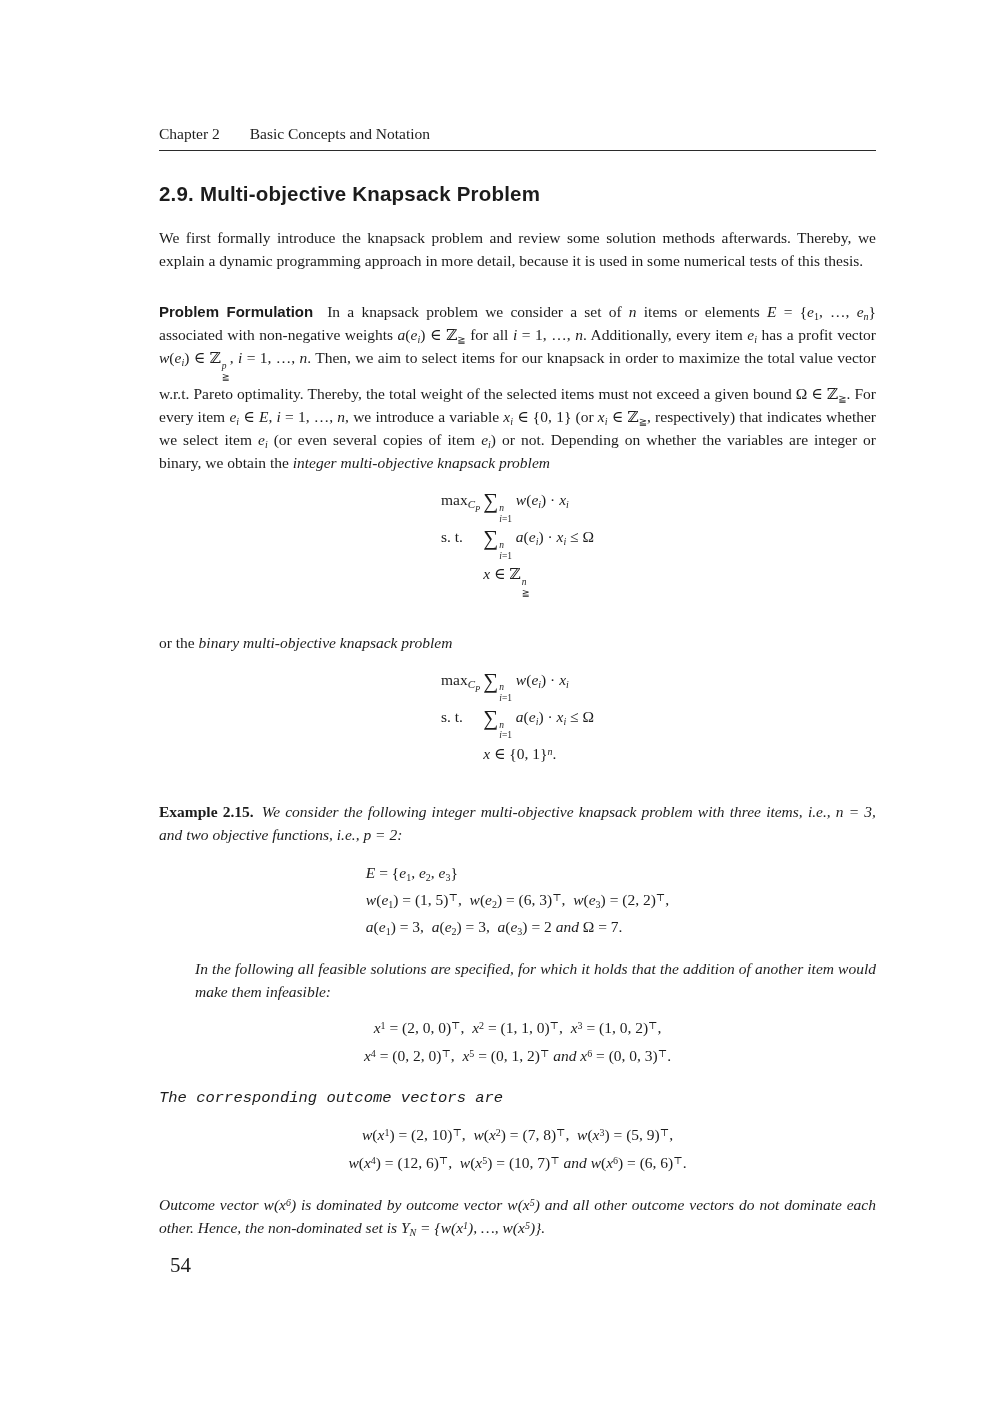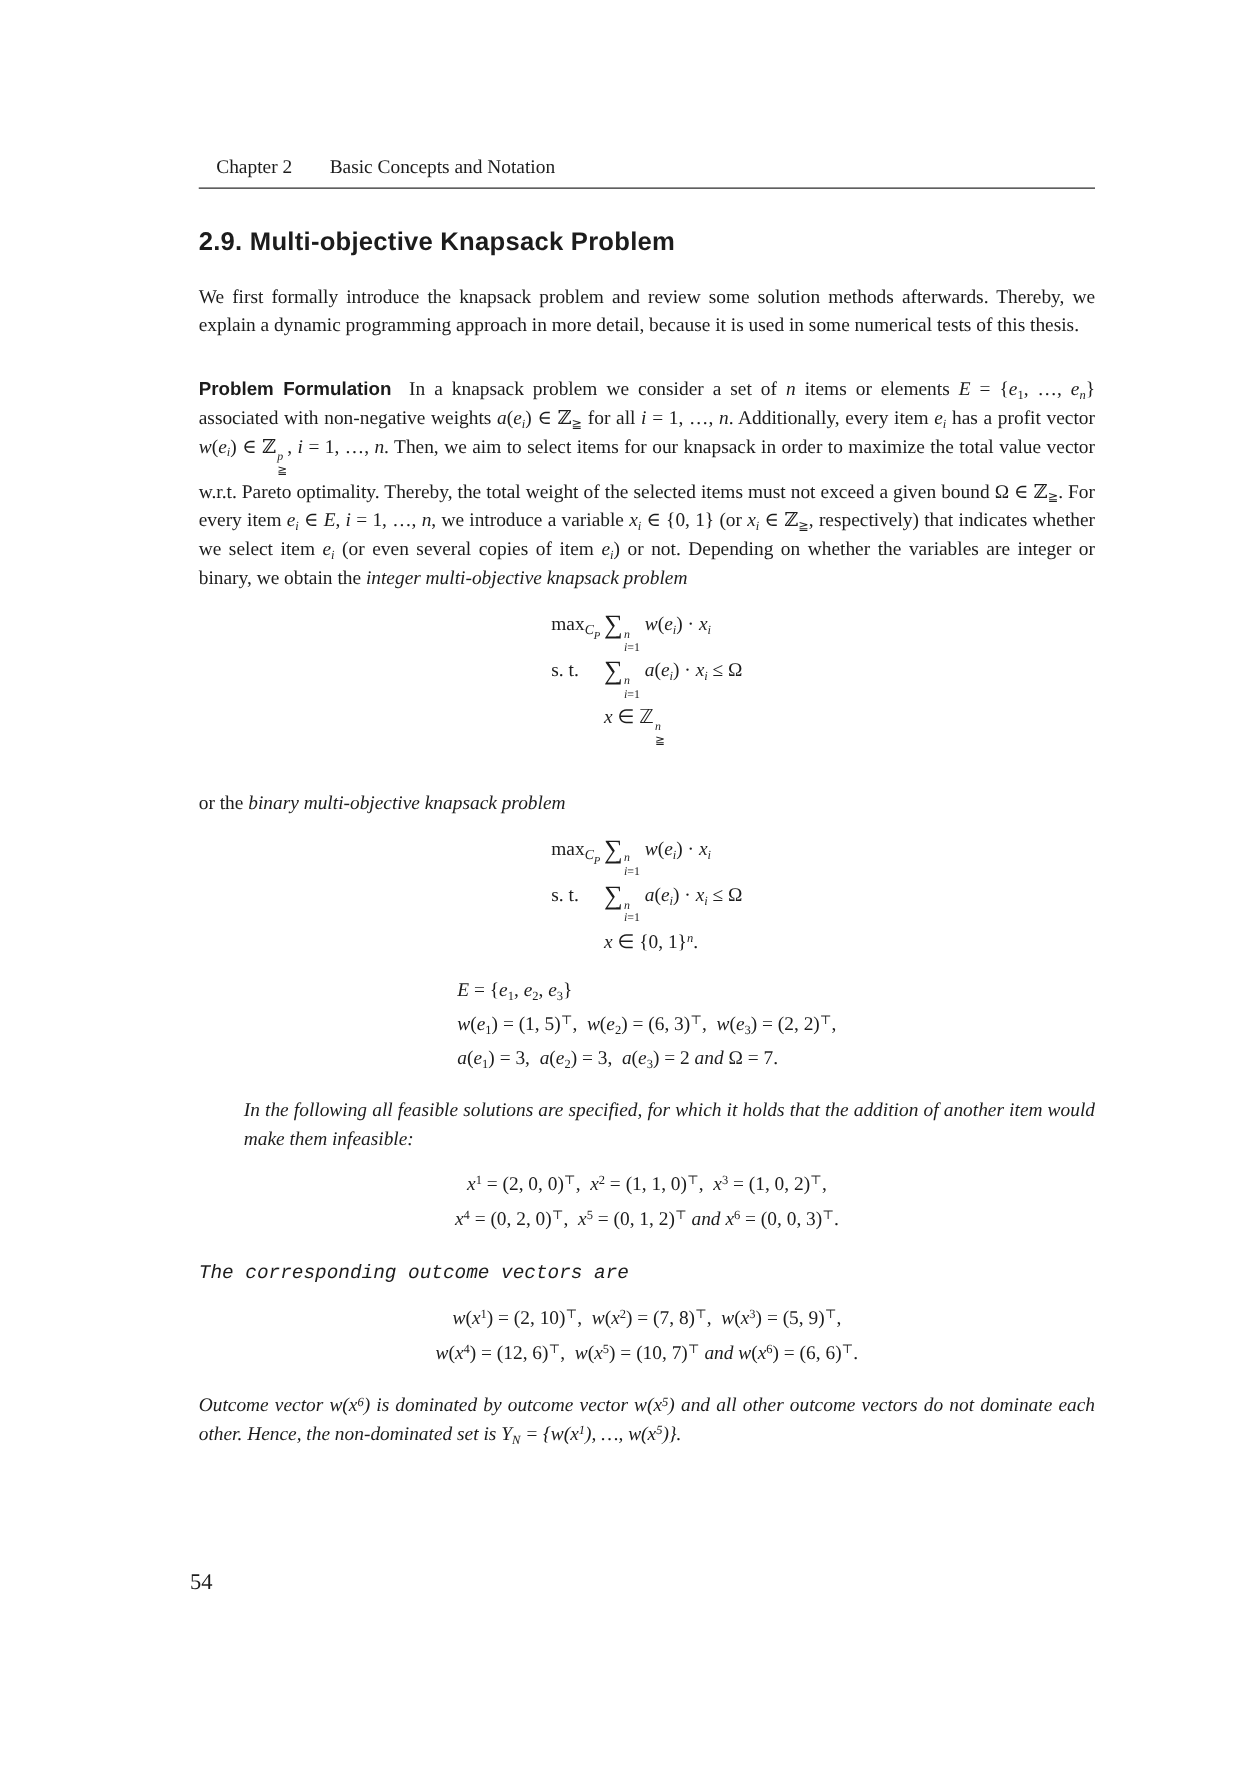--- a/index.html
+++ b/index.html
@@ -14,7 +14,7 @@
 
   
   .runhead { margin-top:122px; font-size:15.5px; display:flex; }
-  .runhead .chap { margin-right:30px;margin-left:14px; }
+  .runhead .chap { margin-right:30px; }
   .headrule { border-bottom:1.2px solid #2b2b2b; margin-top:5px; }
 
   

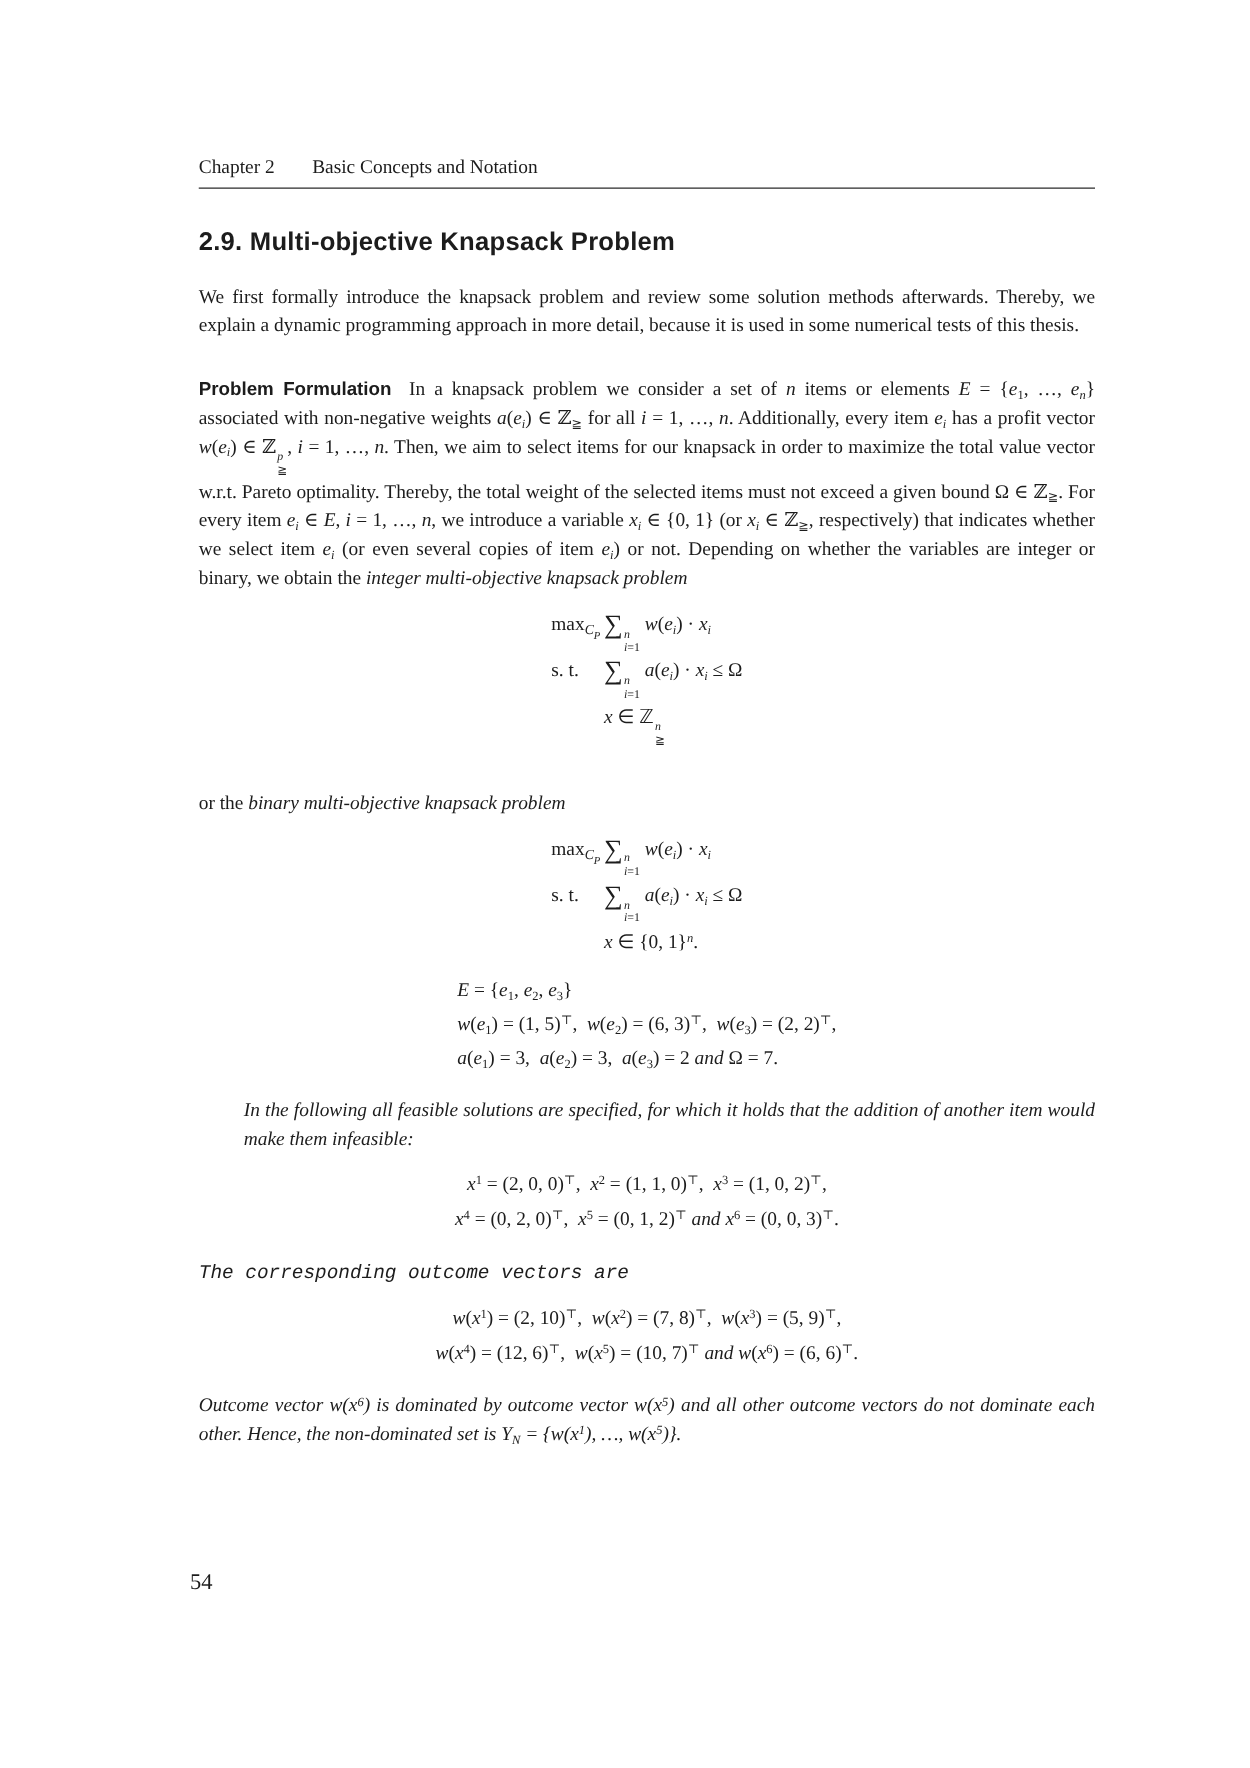--- a/index.html
+++ b/index.html
@@ -34,7 +34,7 @@
 
   
   .prog { margin:13px auto 0 auto; width:fit-content; display:grid;
-          grid-template-columns:auto auto; column-gap:3px; line-height:25px;font-family:Liberation Serif, serif; }
+          grid-template-columns:auto auto; column-gap:3px; line-height:25px; }
   .prog .c1 { text-align:left; }
   .prog .c2 { text-align:left; }
 

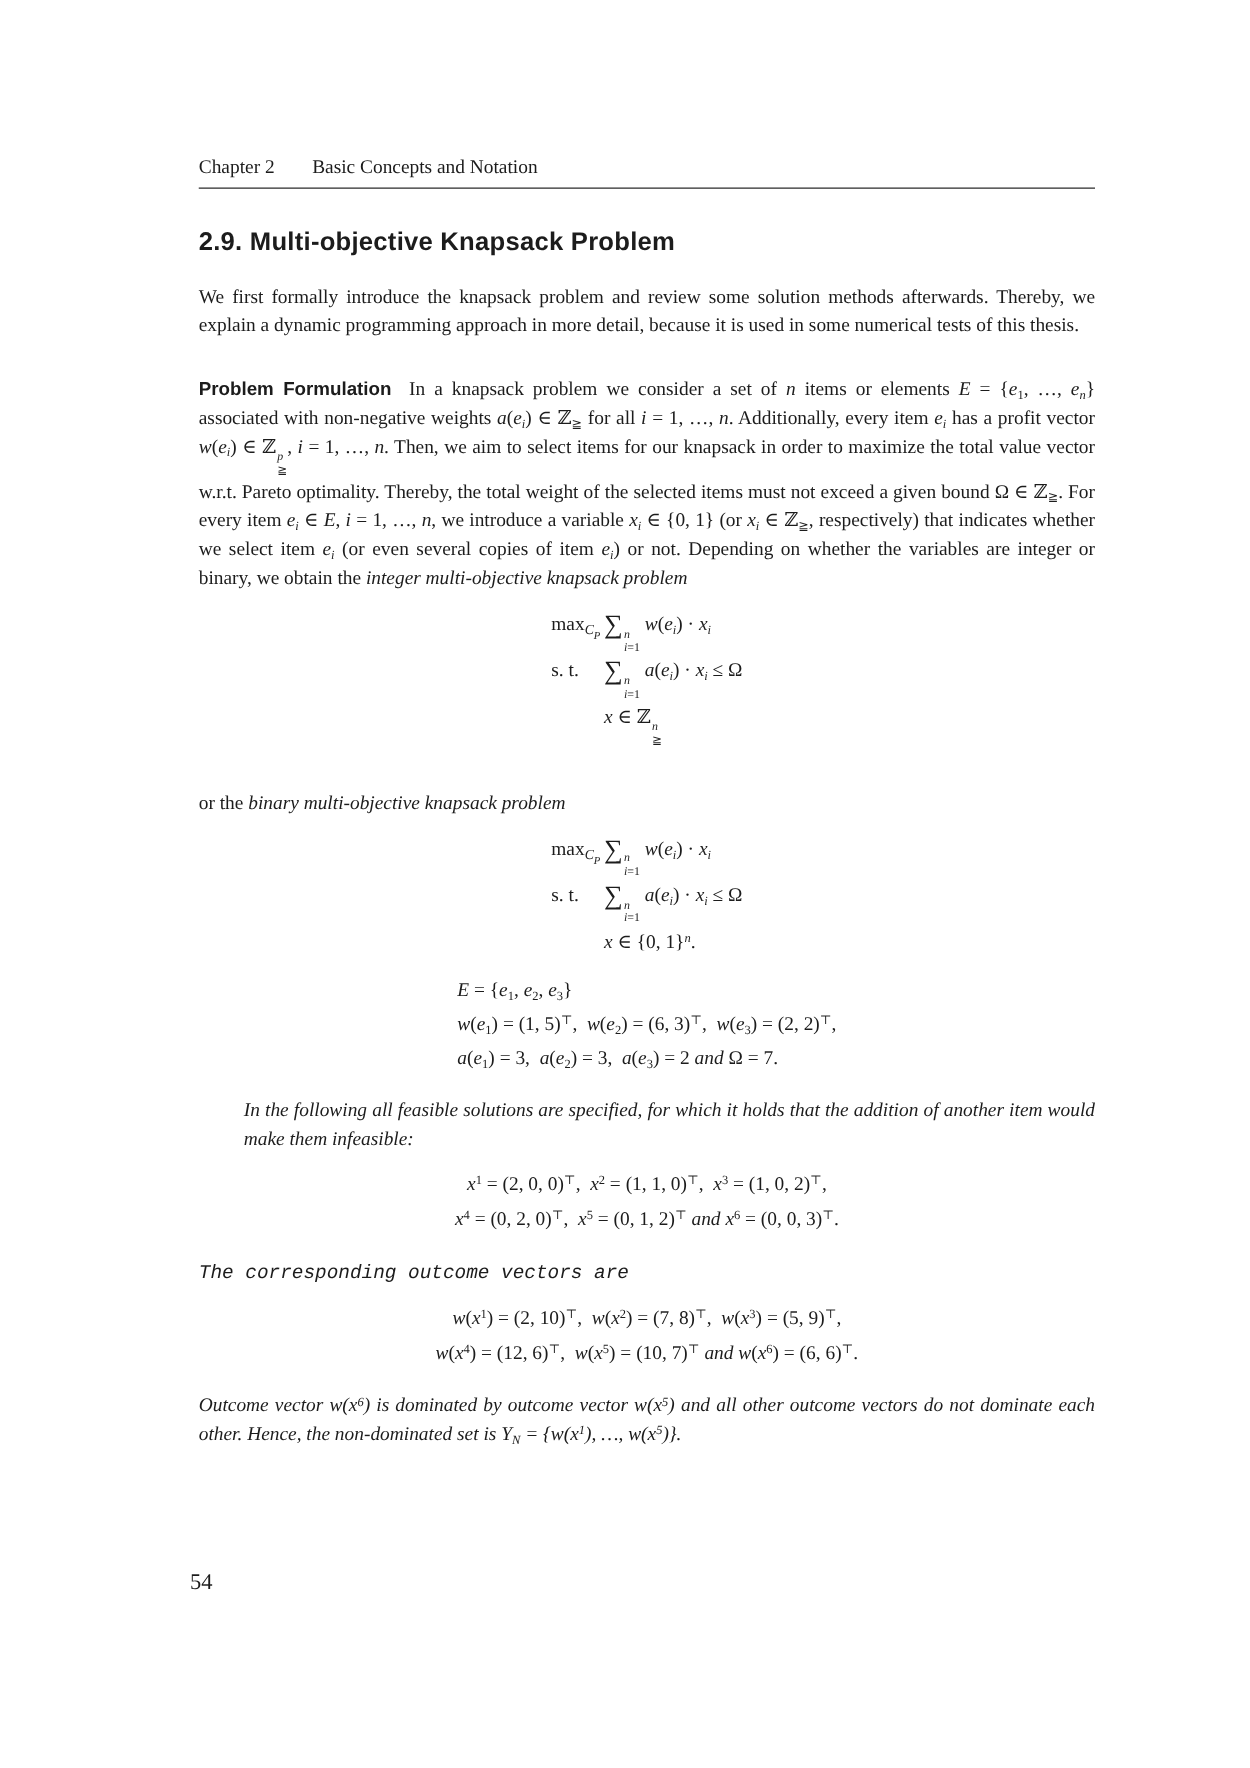--- a/index.html
+++ b/index.html
@@ -110,6 +110,7 @@
     <span class="c2"><i>x</i> ∈ {0, 1}<sup><i>n</i></sup>.</span>
   </div>
 
+  <p class="body" style="margin-top:34px;"><span class="ex-label">Example 2.15.</span><span class="ex-text">We consider the following integer multi-objective knapsack problem with three items, i.e., <i>n</i> = 3, and two objective functions, i.e., <i>p</i> = 2:</span></p>
 
   <div class="eqblock">
     <div><i>E</i> = {<i>e</i><sub>1</sub>, <i>e</i><sub>2</sub>, <i>e</i><sub>3</sub>}</div>

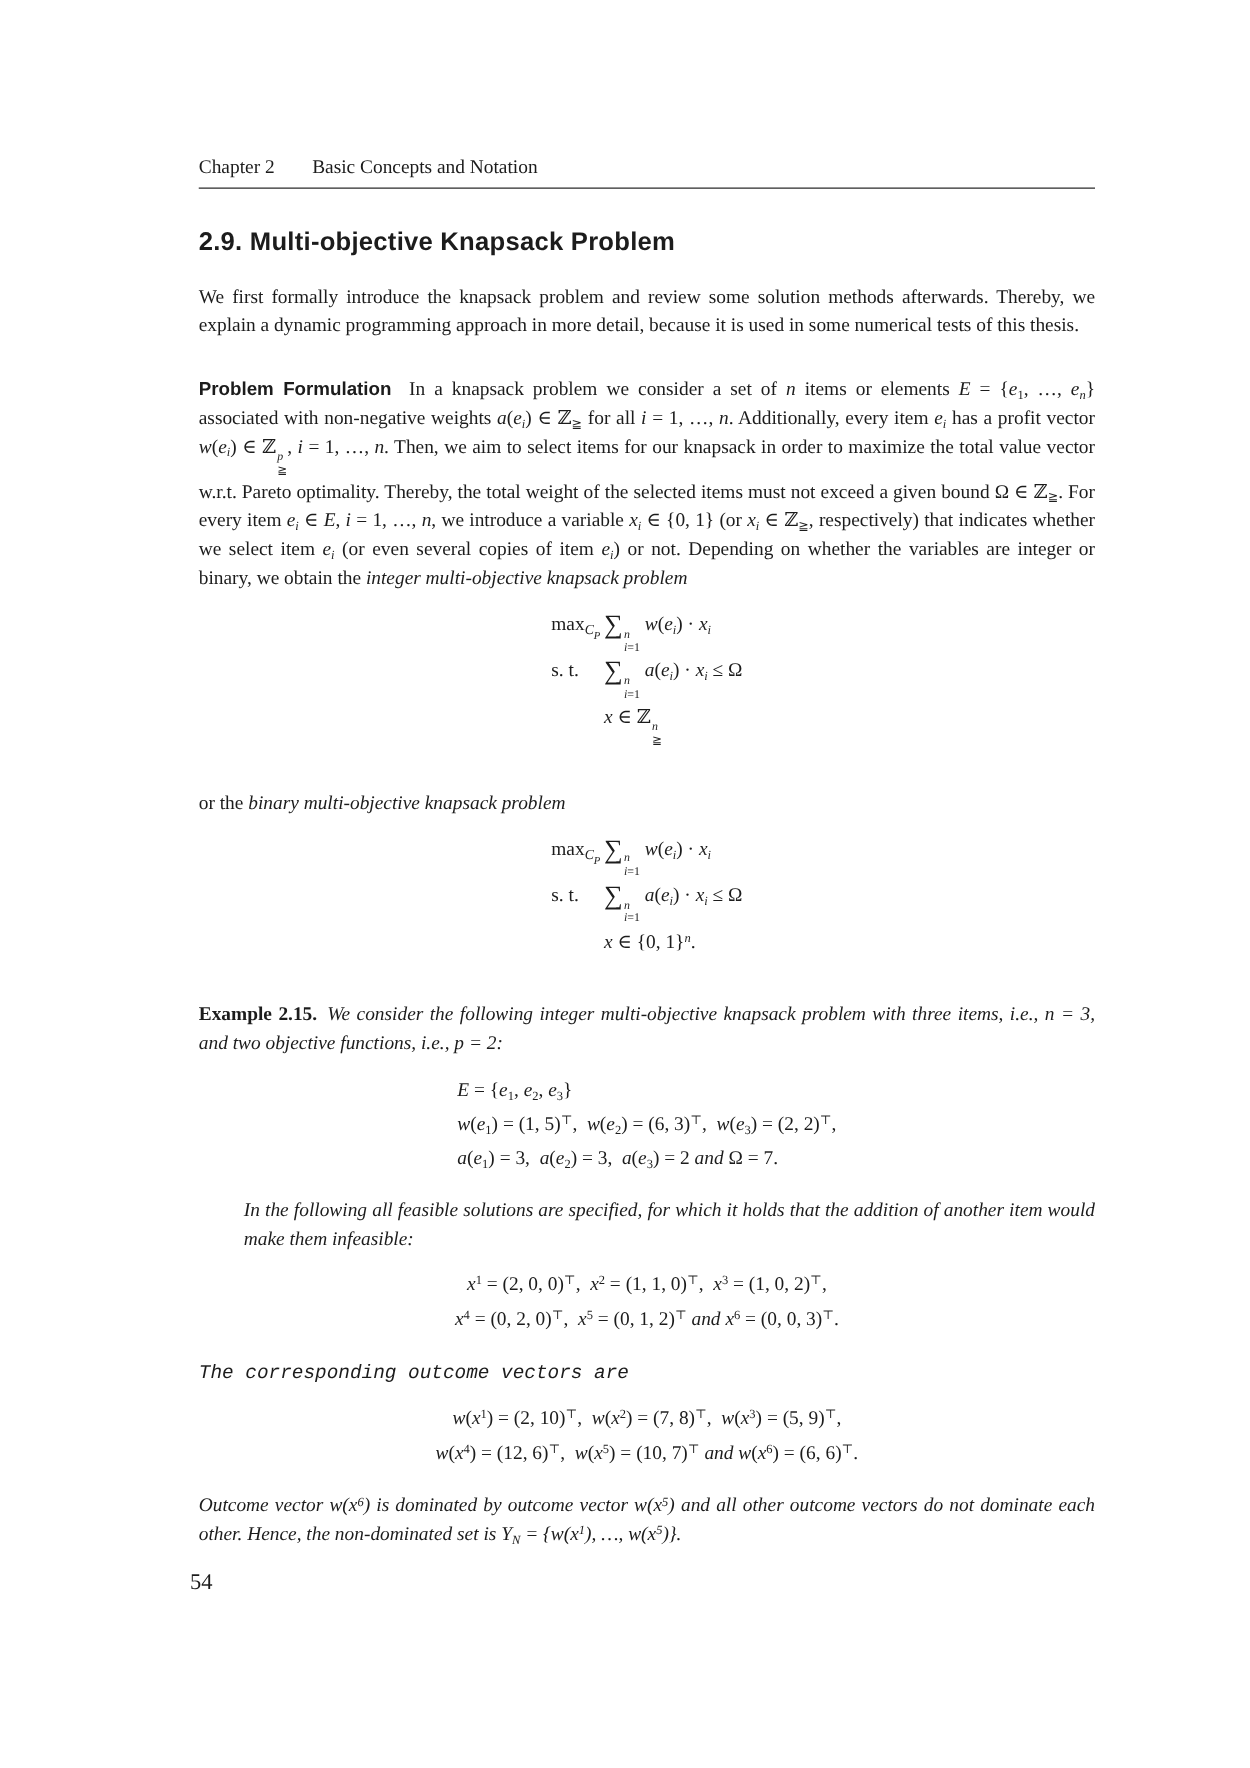--- a/index.html
+++ b/index.html
@@ -53,7 +53,7 @@
   .ss span { display:block; }
   i { font-style:italic; }
 
-  .pagenum { position:absolute; left:152px; top:1254px; font-size:18px; }
+  .pagenum { position:absolute; left:170px; top:1254px; font-size:21px; }
 </style>
 </head>
 <body>

